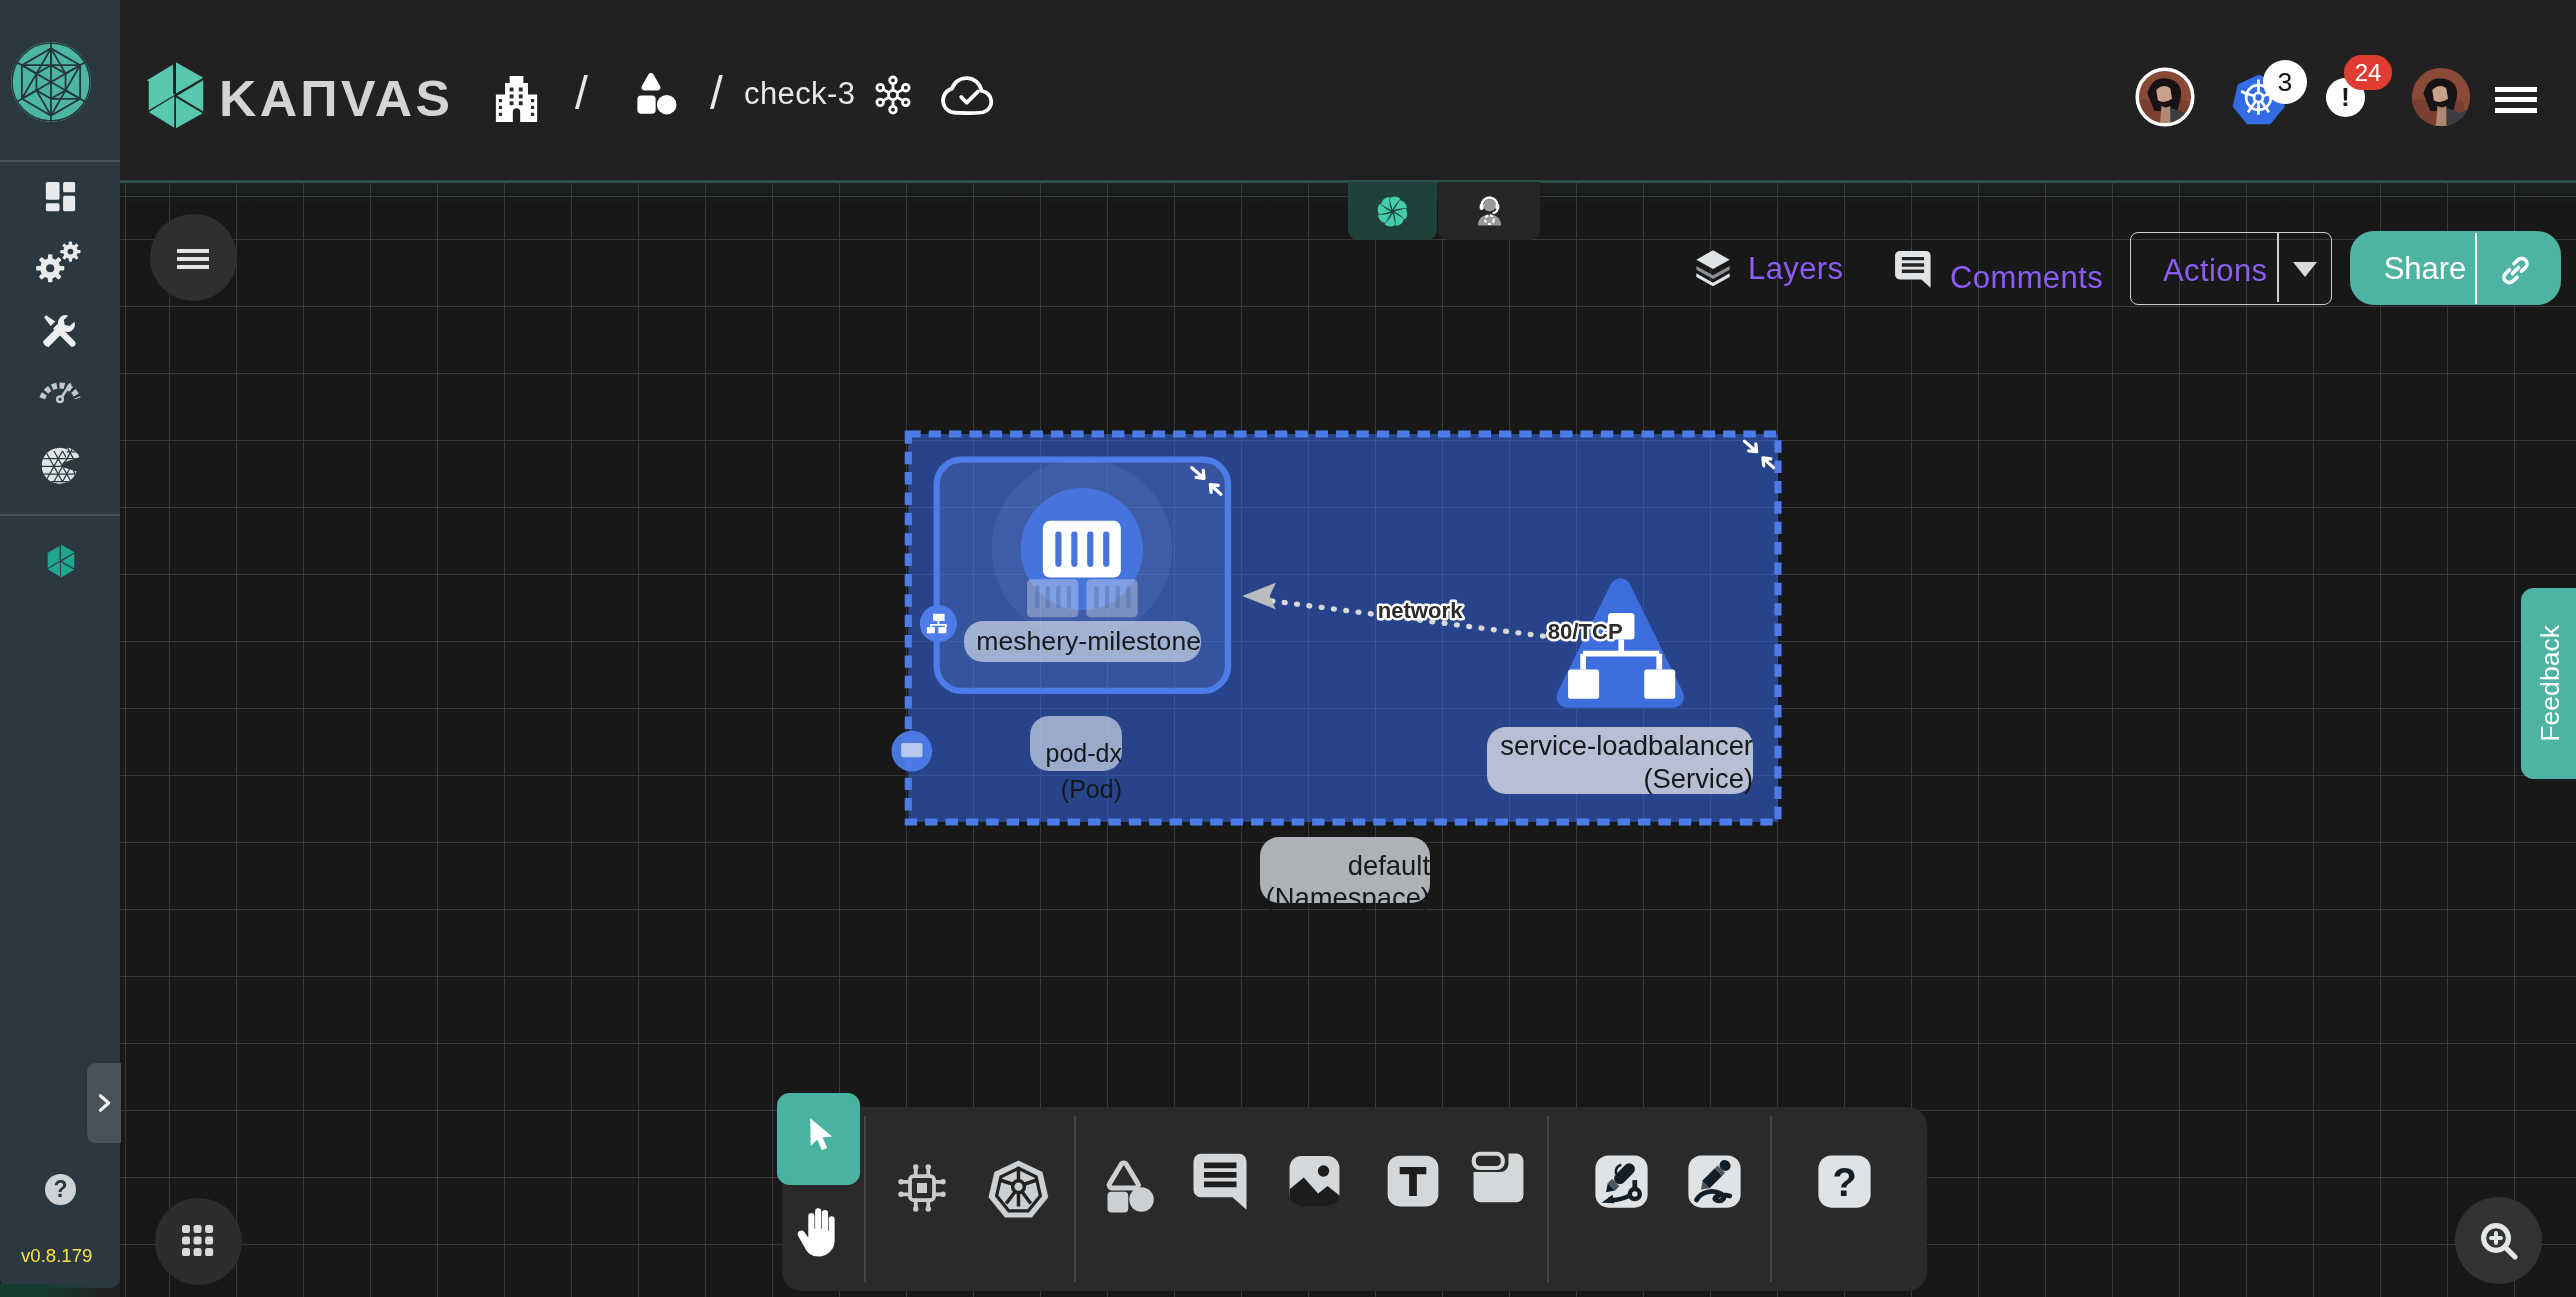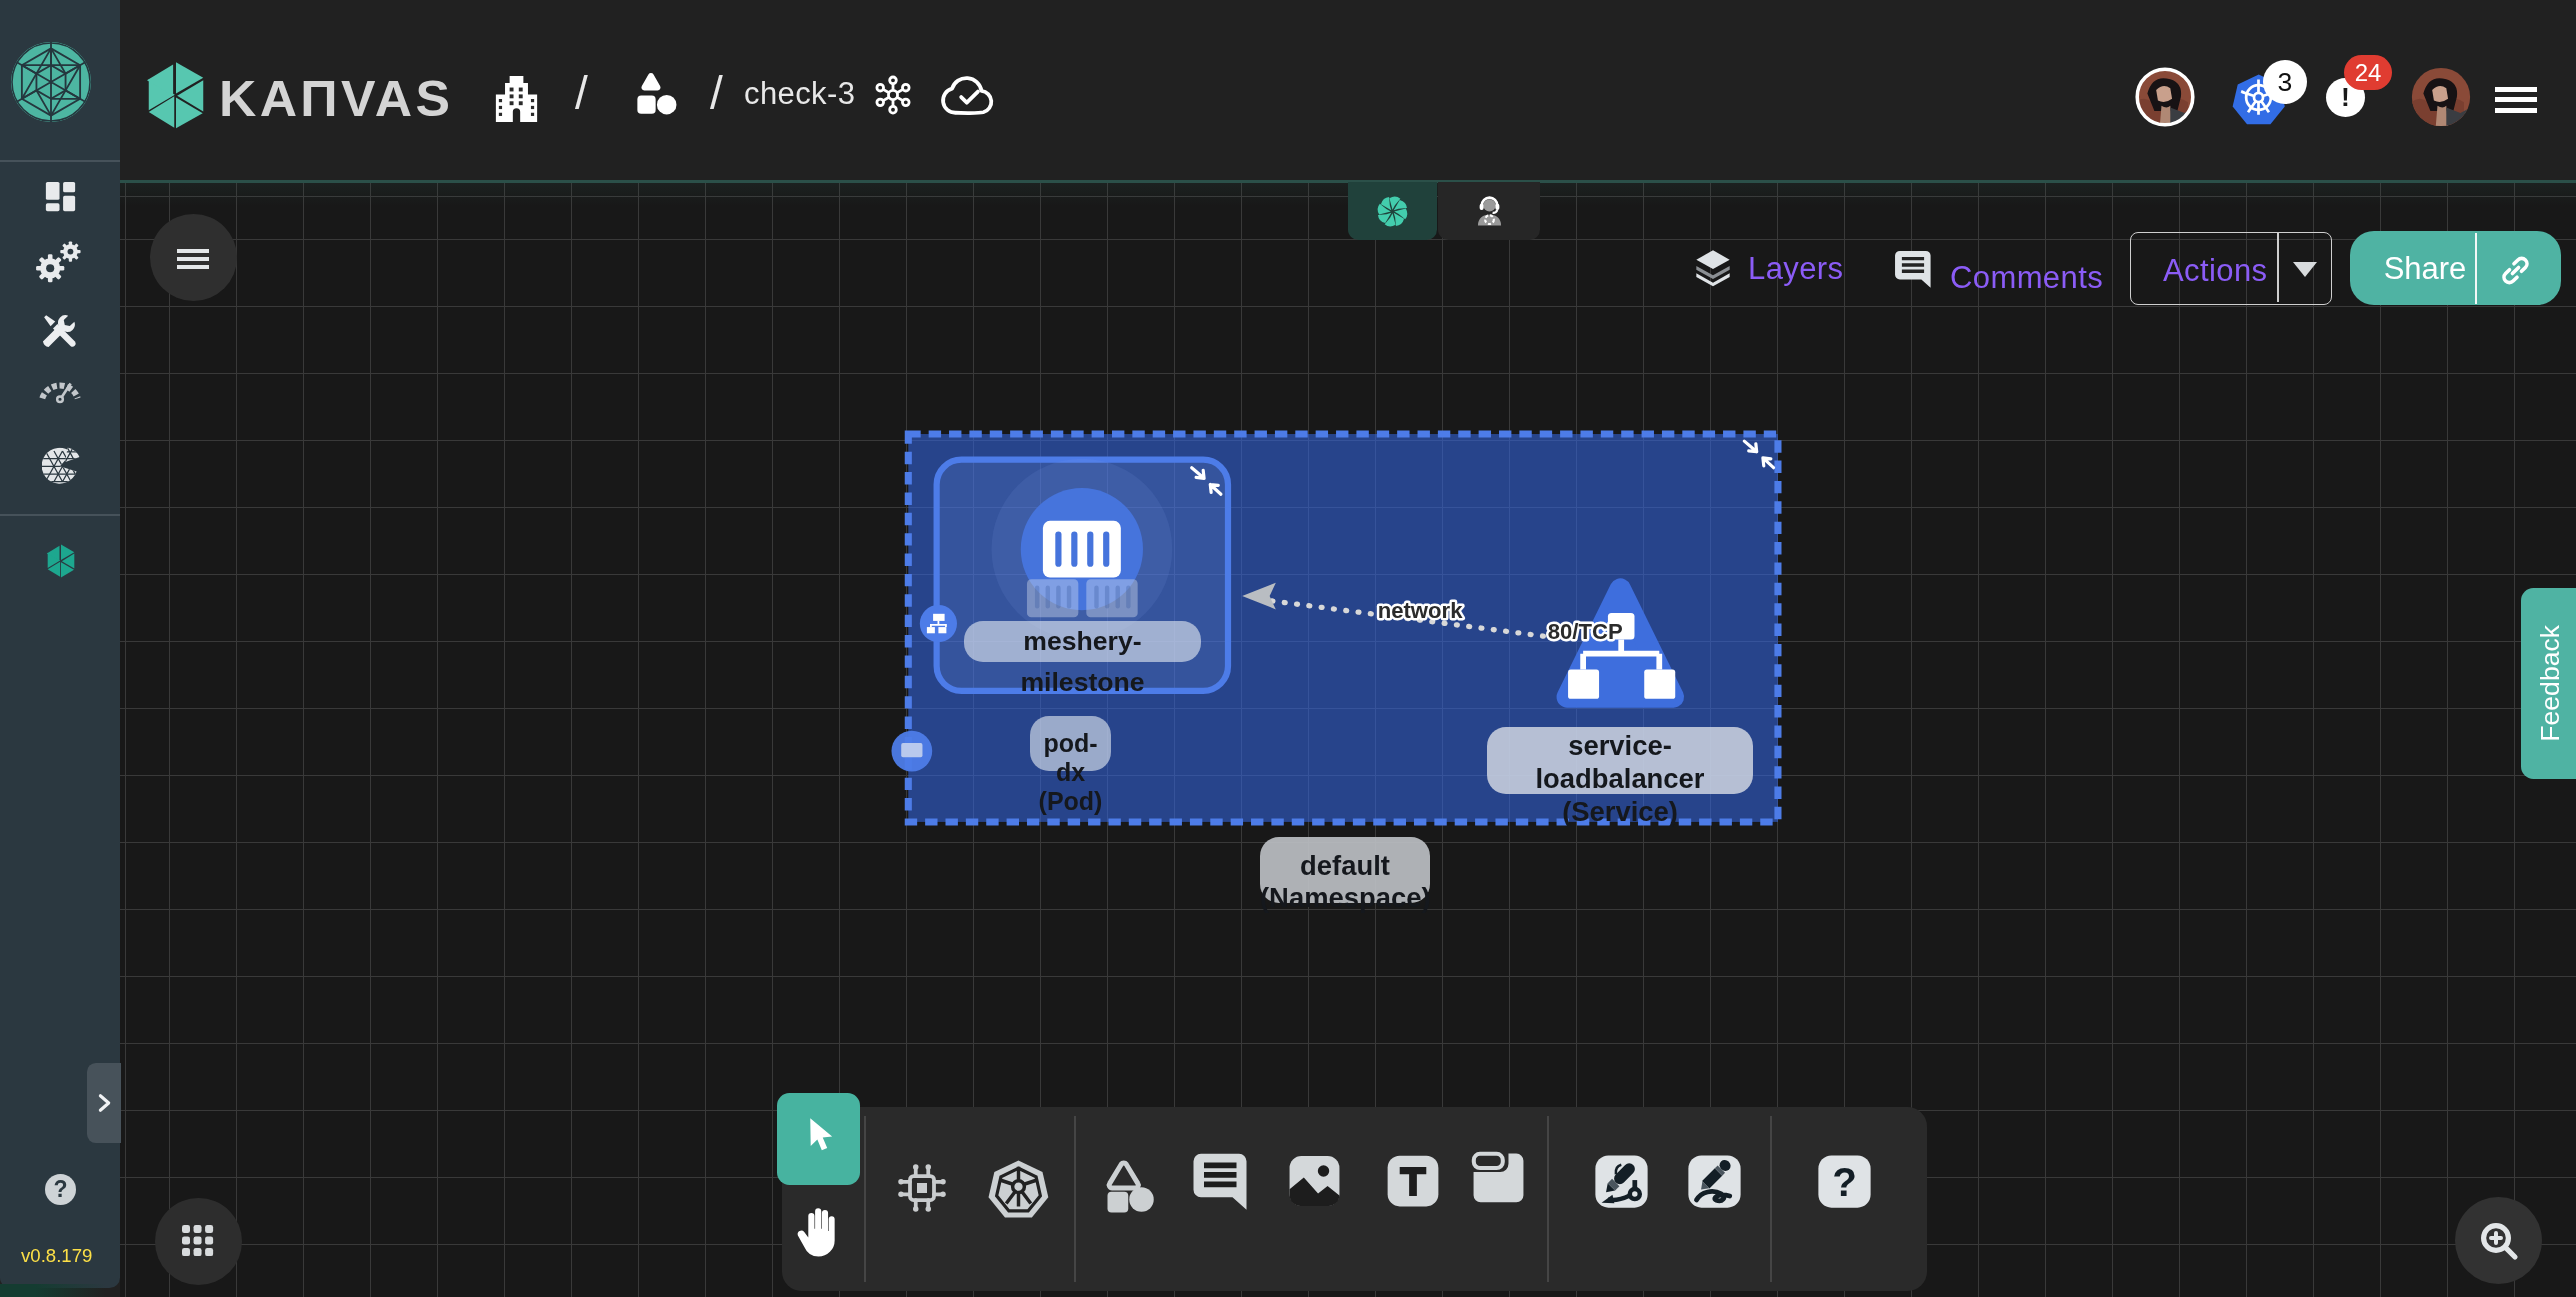--- a/index.html
+++ b/index.html
@@ -18,7 +18,7 @@
 #header{position:absolute;left:120px;top:0;width:2456px;height:180px;background:#212121}
 .crumbtxt{color:#e8e8e8;font-weight:400}
 .toollabel{color:#8b5cf6;font-size:31px;font-weight:300;letter-spacing:0.4px}
-.glabel{background:rgba(226,232,240,0.62);color:#15181d;border-radius:19px;text-align:center;position:absolute;font-weight:700}
+.glabel{background:rgba(226,232,240,0.62);color:#15181d;border-radius:19px;text-align:right;position:absolute;font-weight:400}
 </style>
 </head>
 <body>

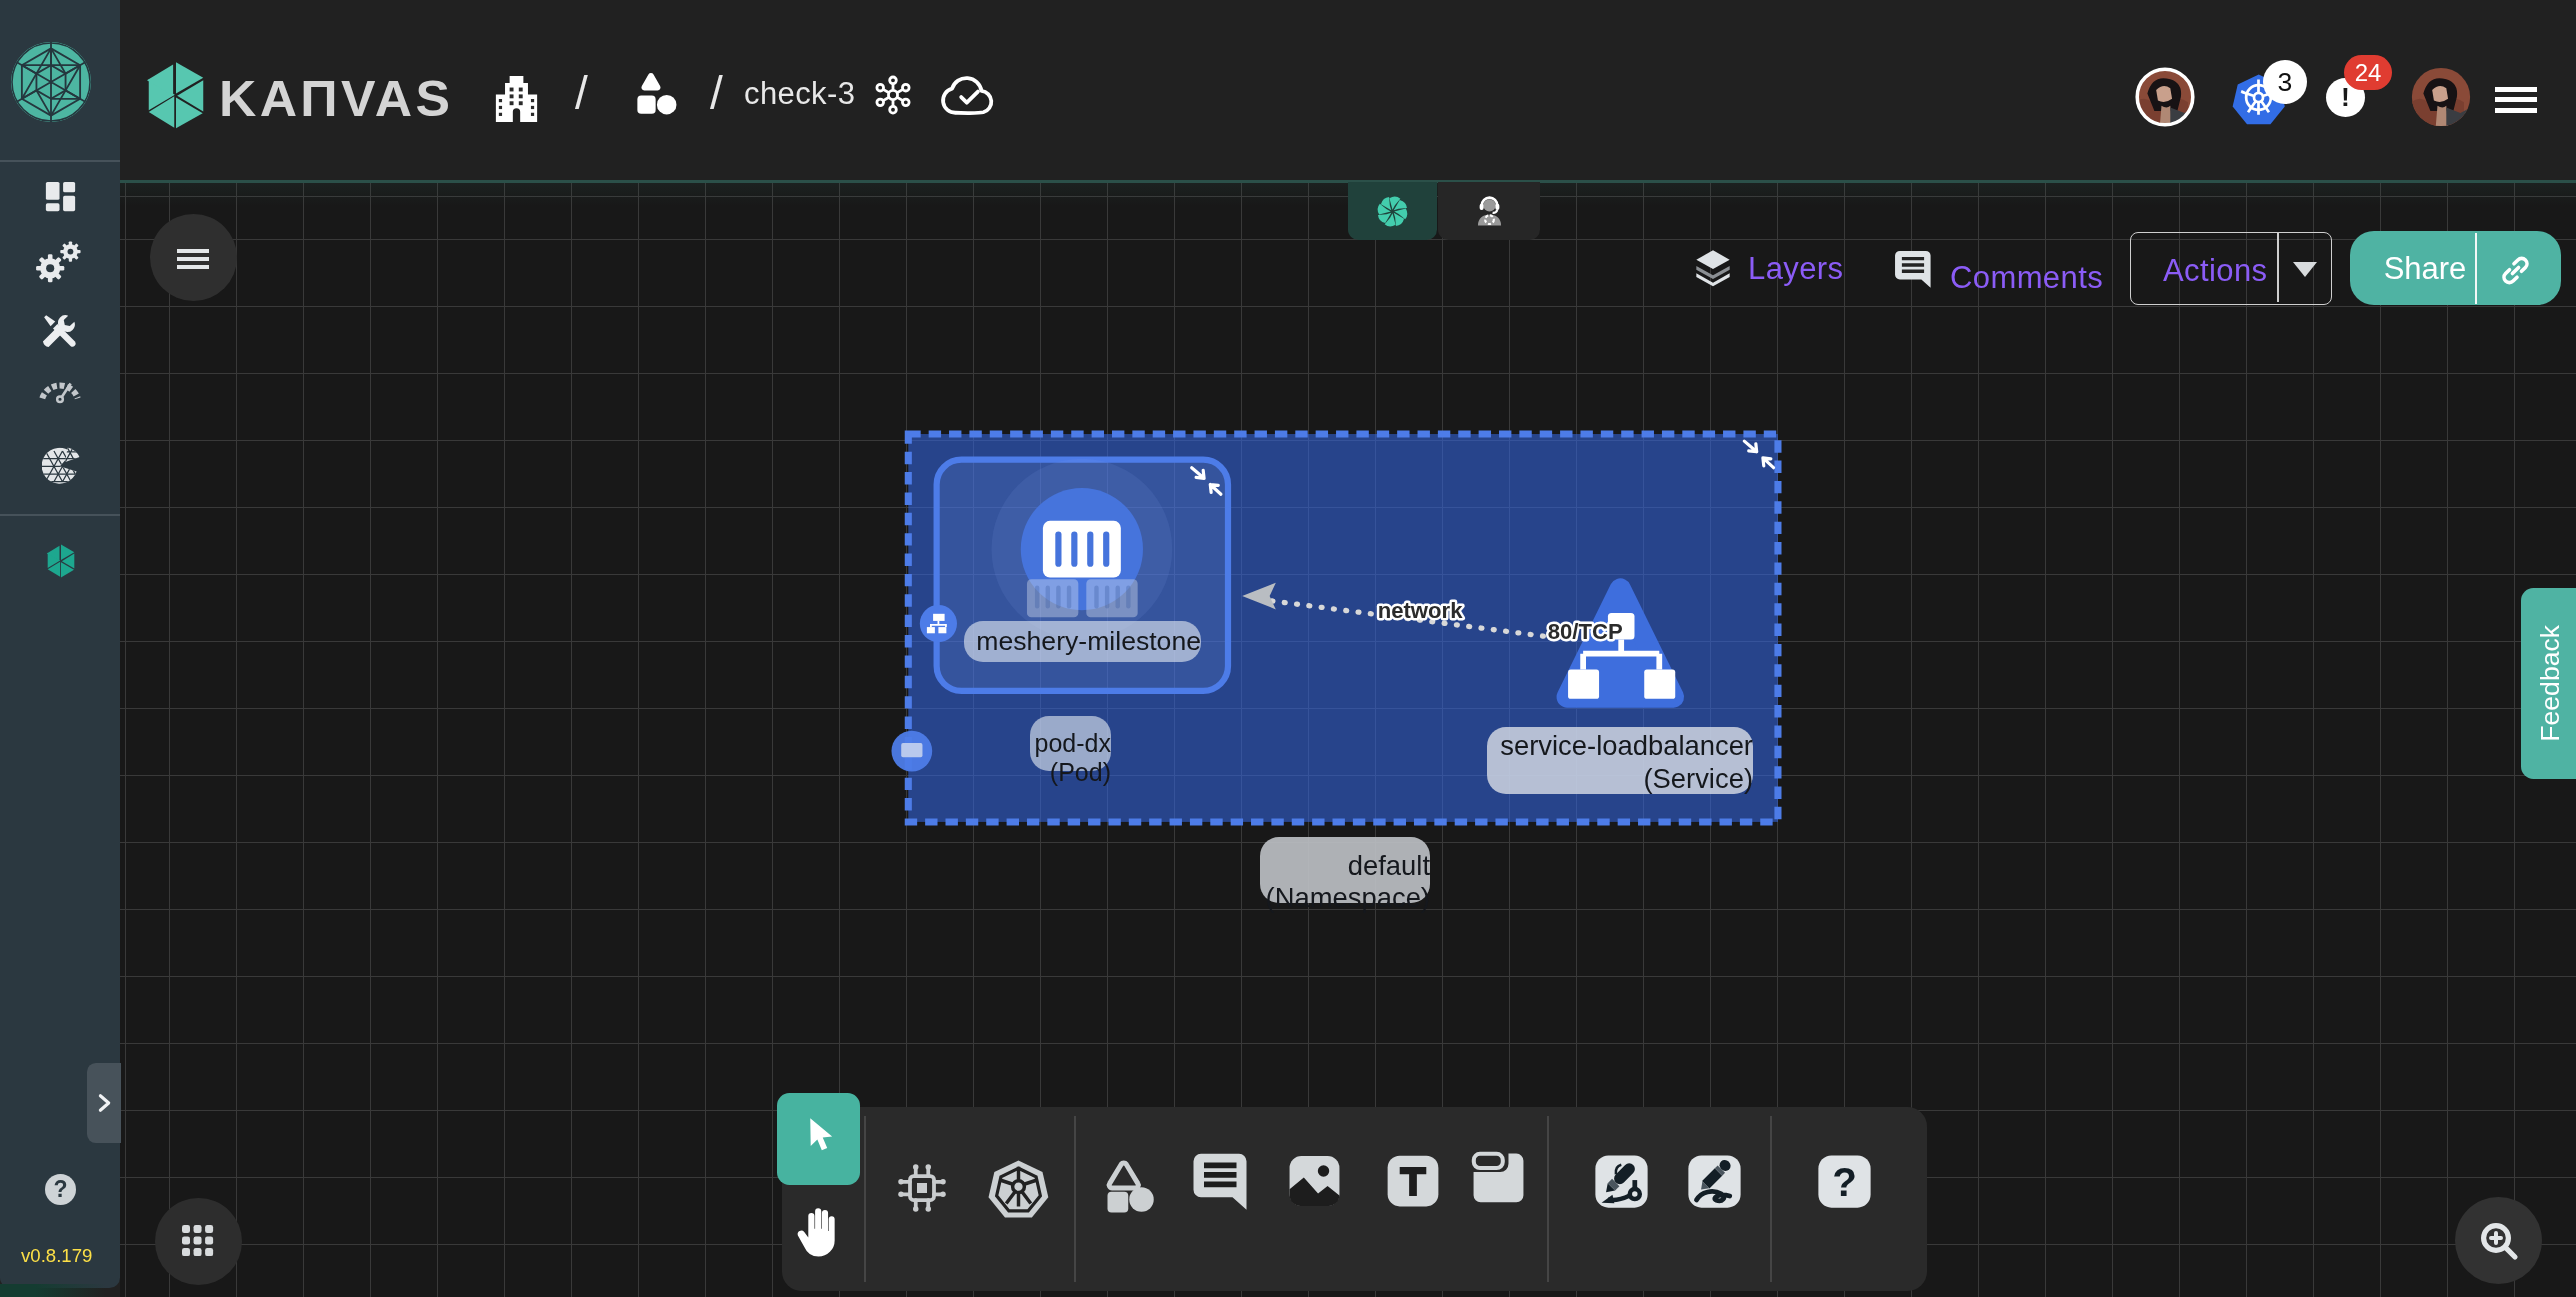--- a/index.html
+++ b/index.html
@@ -94,7 +94,7 @@
 </svg>
 
 <div class="glabel" style="left:964px;top:621px;width:237px;height:41px;font-size:26.6px;line-height:41px">meshery-milestone</div>
-<div class="glabel" style="left:1030px;top:716px;width:81px;height:55px;font-size:25px;line-height:29px;padding-top:13px">pod-dx<br>(Pod)</div>
+<div class="glabel" style="left:1030px;top:716px;width:92px;height:55px;font-size:25px;line-height:36px;padding-top:19px">pod-dx<br>(Pod)</div>
 <div class="glabel" style="left:1487px;top:727px;width:266px;height:67px;font-size:27.4px;line-height:33px;padding-top:1.8px;background:rgba(213,219,228,0.82)">service-loadbalancer<br>(Service)</div>
 <div class="glabel" style="left:1260px;top:837px;width:170px;height:66px;font-size:27.4px;line-height:32px;padding-top:13px;background:rgba(188,191,195,0.92)">default<br>(Namespace)</div>
 

